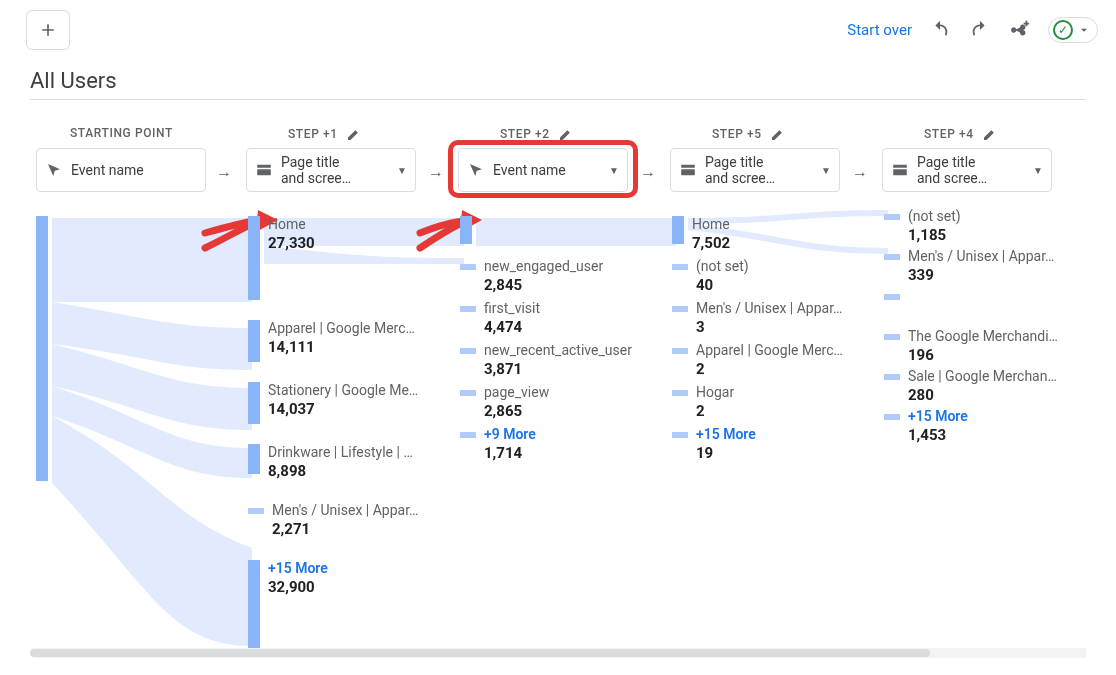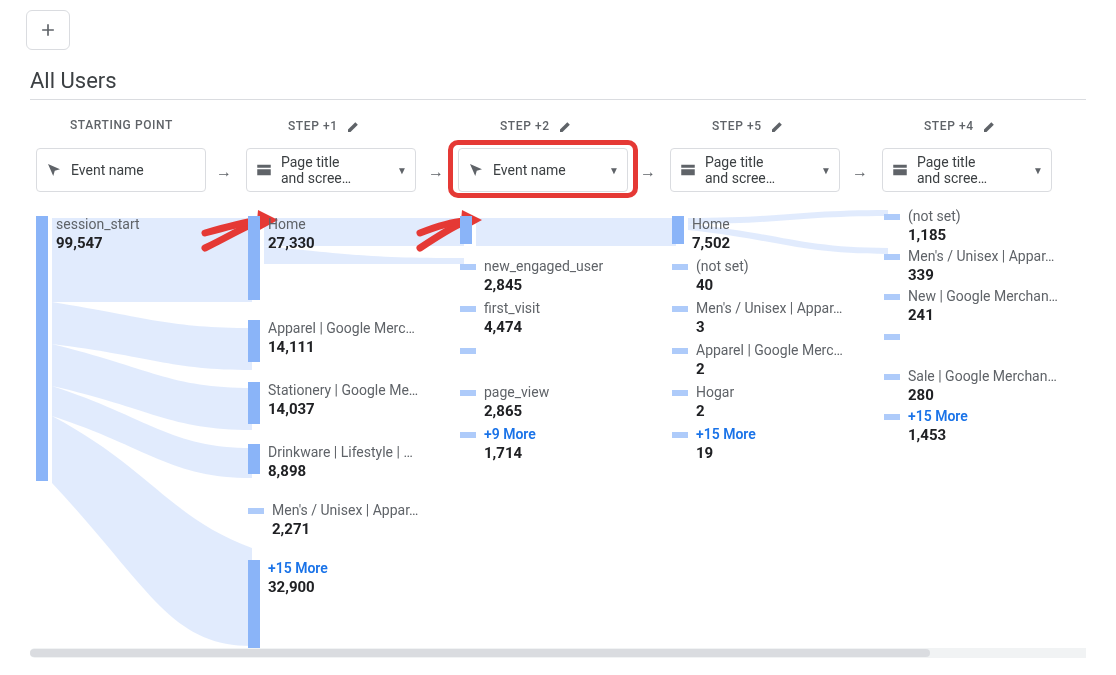--- a/index.html
+++ b/index.html
@@ -142,6 +142,31 @@
       </svg>
   </div>
   <div class="topbar-spacer"></div>
+  <div class="top-actions">
+    <span class="start-over">Start over</span>
+    <span class="icon-btn">
+        <svg viewBox="0 0 24 24" width="22" height="22" fill="currentColor">
+          <path d="M12 5V2L7 7l5 5V8c3.3 0 6 2.7 6 6 0 1-.25 1.97-.7 2.8l1.46 1.46A7.93 7.93 0 0 0 20 14c0-4.42-3.58-8-8-8z"></path>
+        </svg>
+      </span>
+    <span class="icon-btn">
+        <svg viewBox="0 0 24 24" width="22" height="22" fill="currentColor">
+          <path d="M12 5V2l5 5-5 5V8c-3.3 0-6 2.7-6 6 0 1 .25 1.97 .7 2.8l-1.46 1.46A7.93 7.93 0 0 1 4 14c0-4.42 3.58-8 8-8z"></path>
+        </svg>
+      </span>
+    <span class="icon-btn">
+        <svg viewBox="0 0 24 24" width="22" height="22" fill="currentColor">
+          <path d="M15 12c1.66 0 3-1.34 3-3S16.66 6 15 6s-3 1.34-3 3 .01.12.02.18L8.1 11.1A3 3 0 1 0 8.1 12.9l3.92 1.92c-.01.06-.02.12-.02.18 0 1.66 1.34 3 3 3s3-1.34 3-3-1.34-3-3-3z"></path>
+          <path d="M20 8h-2V6h-2V4h2V2h2v2h2v2h-2z"></path>
+        </svg>
+      </span>
+    <span class="check-pill">
+      <span class="check-circle">✓</span>
+      <svg viewBox="0 0 24 24" width="14" height="14" fill="#5f6368">
+          <path d="M7 10l5 5 5-5z"></path>
+        </svg>
+    </span>
+  </div>
 </div>
 
 <div class="content">

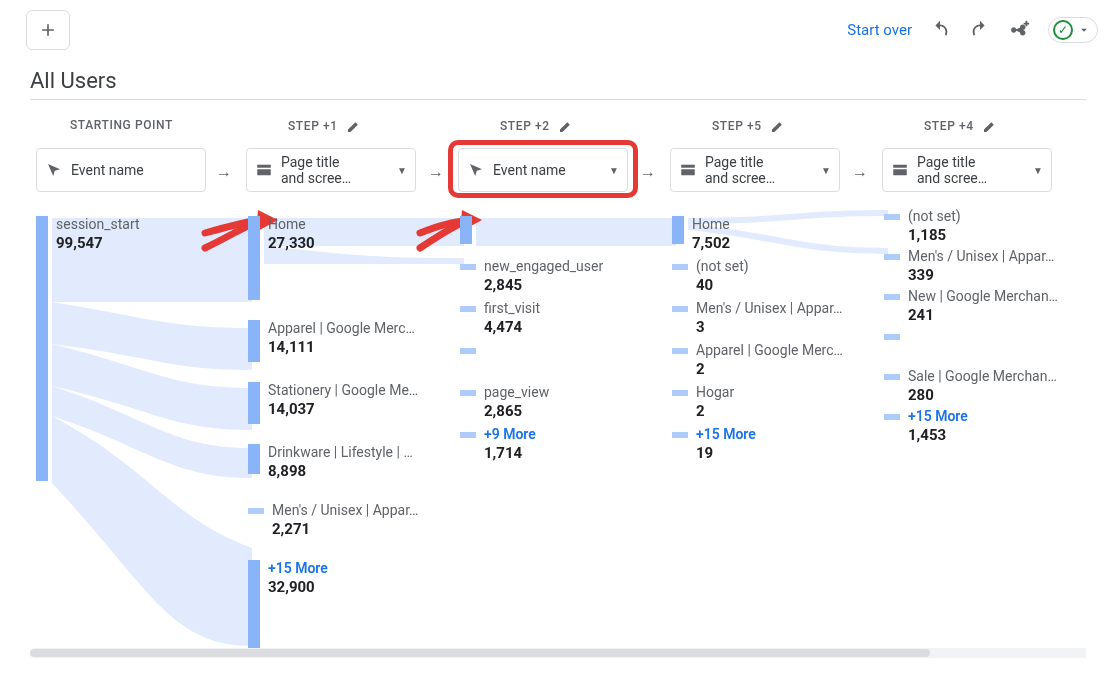--- a/index.html
+++ b/index.html
@@ -79,7 +79,7 @@
   
   .step-header {
     position:absolute;
-    top:0;
+    top:8px;
     font-size: 12px; letter-spacing: .6px; color:#5f6368; font-weight:500;
     display:flex; align-items:center; gap:8px;
   }

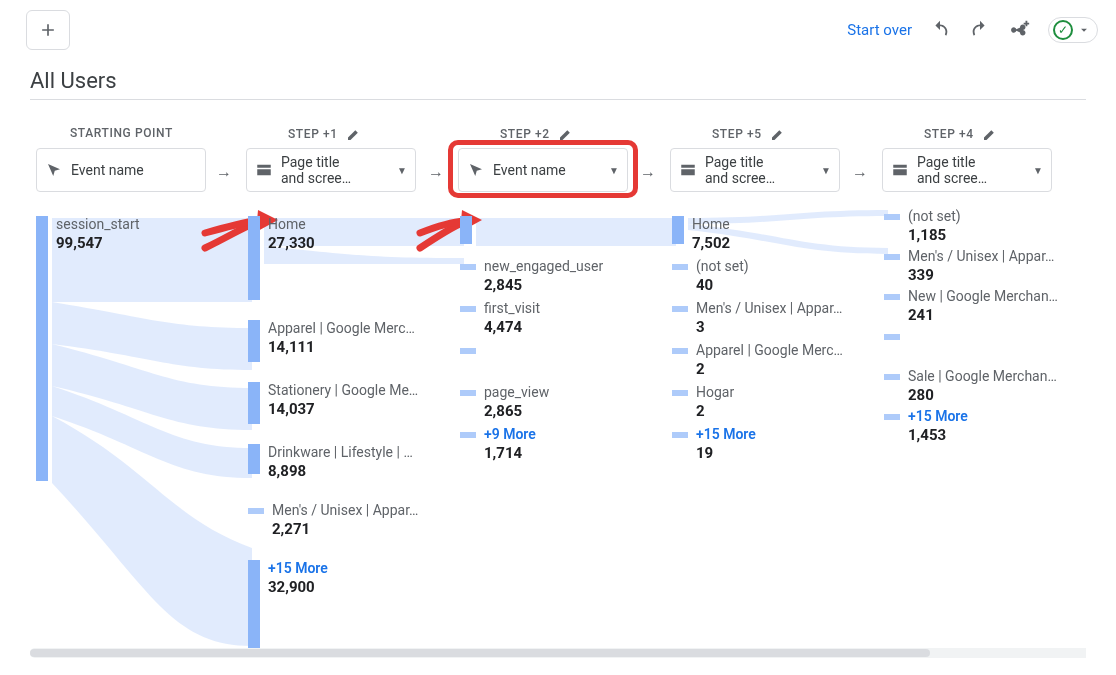--- a/index.html
+++ b/index.html
@@ -296,10 +296,6 @@
       <div id="nodes-root">
           <div class="node" style="left: 6px; top: 98px;">
             <div class="bar" style="height:265px;background:#8ab4f8"></div>
-            <div class="txt">
-              <div class="label">session_start</div>
-              <div class="value">99,547</div>
-            </div>
           </div>
           <div class="node" style="left: 218px; top: 98px;">
             <div class="bar" style="height:84px;background:#8ab4f8"></div>

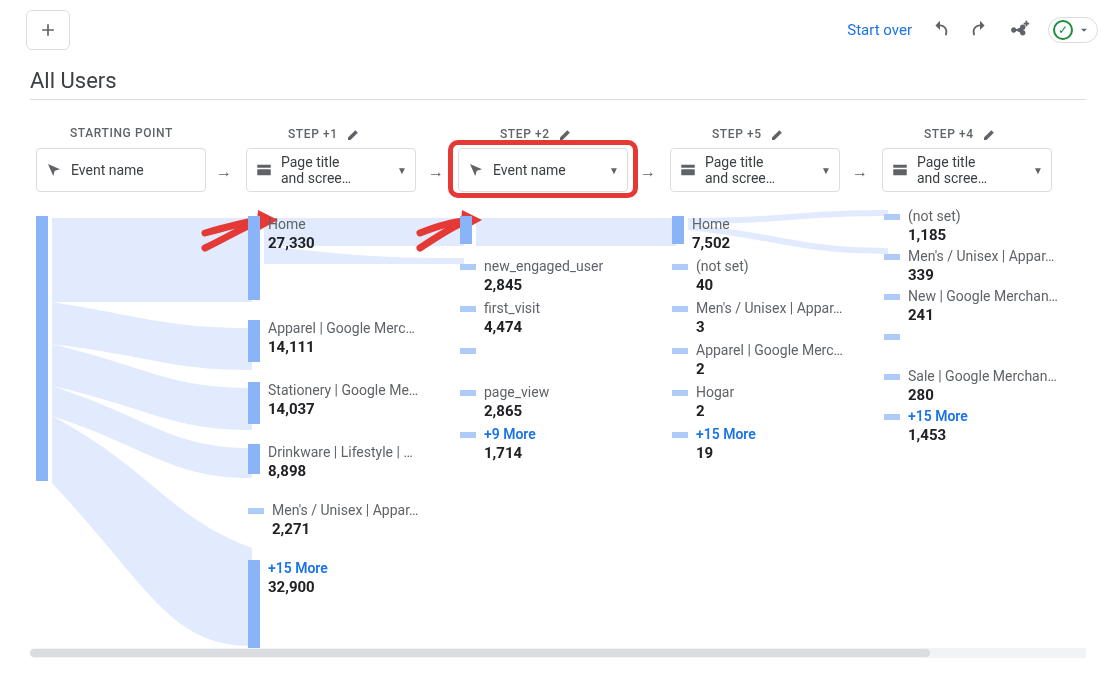--- a/index.html
+++ b/index.html
@@ -431,10 +431,6 @@
           </div>
           <div class="node small" style="left: 854px; top: 170px;">
             <div class="bar" style="height:6px;background:#aecbfa"></div>
-            <div class="txt">
-              <div class="label">New | Google Merchan…</div>
-              <div class="value">241</div>
-            </div>
           </div>
           <div class="node small" style="left: 854px; top: 210px;">
             <div class="bar" style="height:6px;background:#aecbfa"></div>

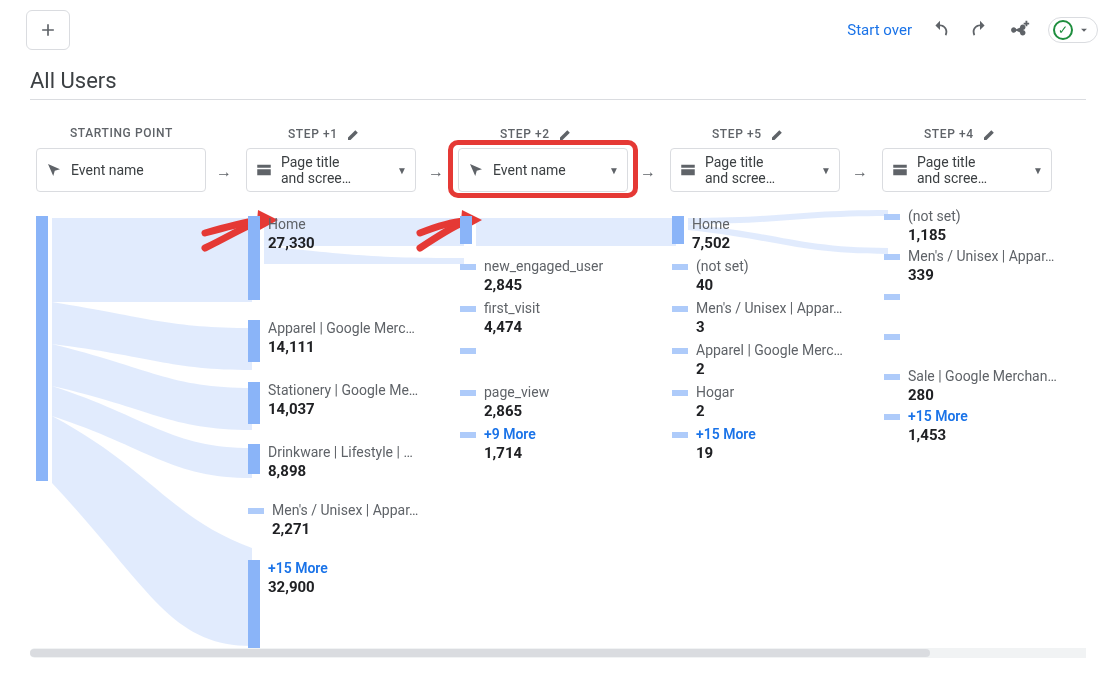--- a/index.html
+++ b/index.html
@@ -434,6 +434,10 @@
           </div>
           <div class="node small" style="left: 854px; top: 210px;">
             <div class="bar" style="height:6px;background:#aecbfa"></div>
+            <div class="txt">
+              <div class="label">The Google Merchandi…</div>
+              <div class="value">196</div>
+            </div>
           </div>
           <div class="node small" style="left: 854px; top: 250px;">
             <div class="bar" style="height:6px;background:#aecbfa"></div>

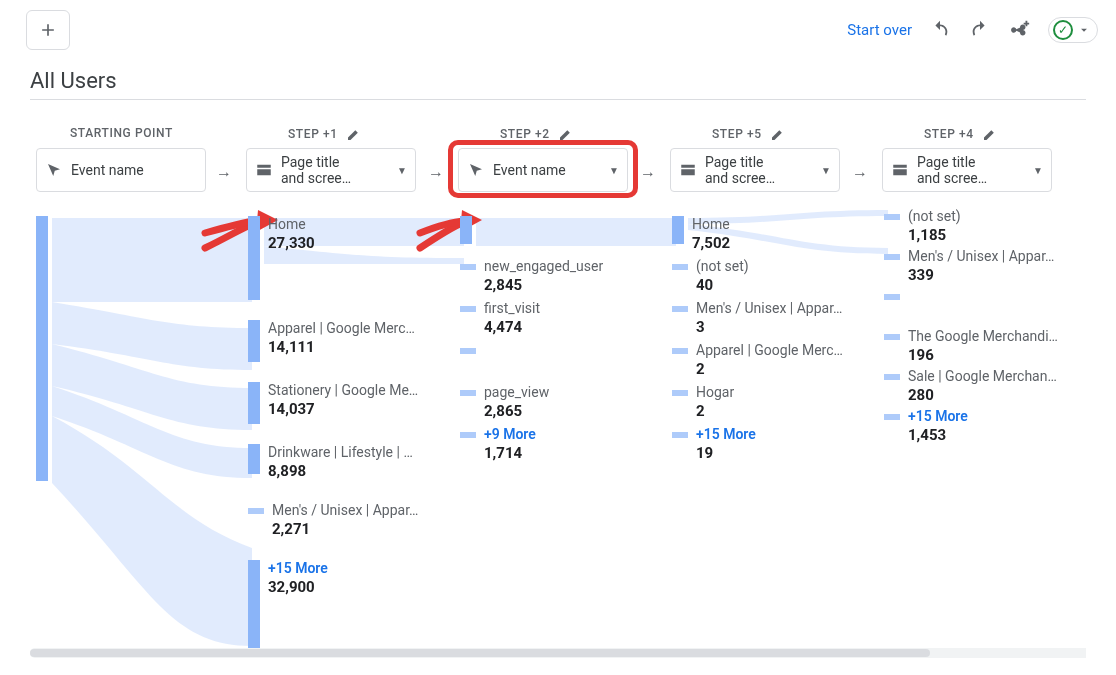--- a/index.html
+++ b/index.html
@@ -358,6 +358,10 @@
           </div>
           <div class="node small" style="left: 430px; top: 224px;">
             <div class="bar" style="height:6px;background:#aecbfa"></div>
+            <div class="txt">
+              <div class="label">new_recent_active_user</div>
+              <div class="value">3,871</div>
+            </div>
           </div>
           <div class="node small" style="left: 430px; top: 266px;">
             <div class="bar" style="height:6px;background:#aecbfa"></div>

